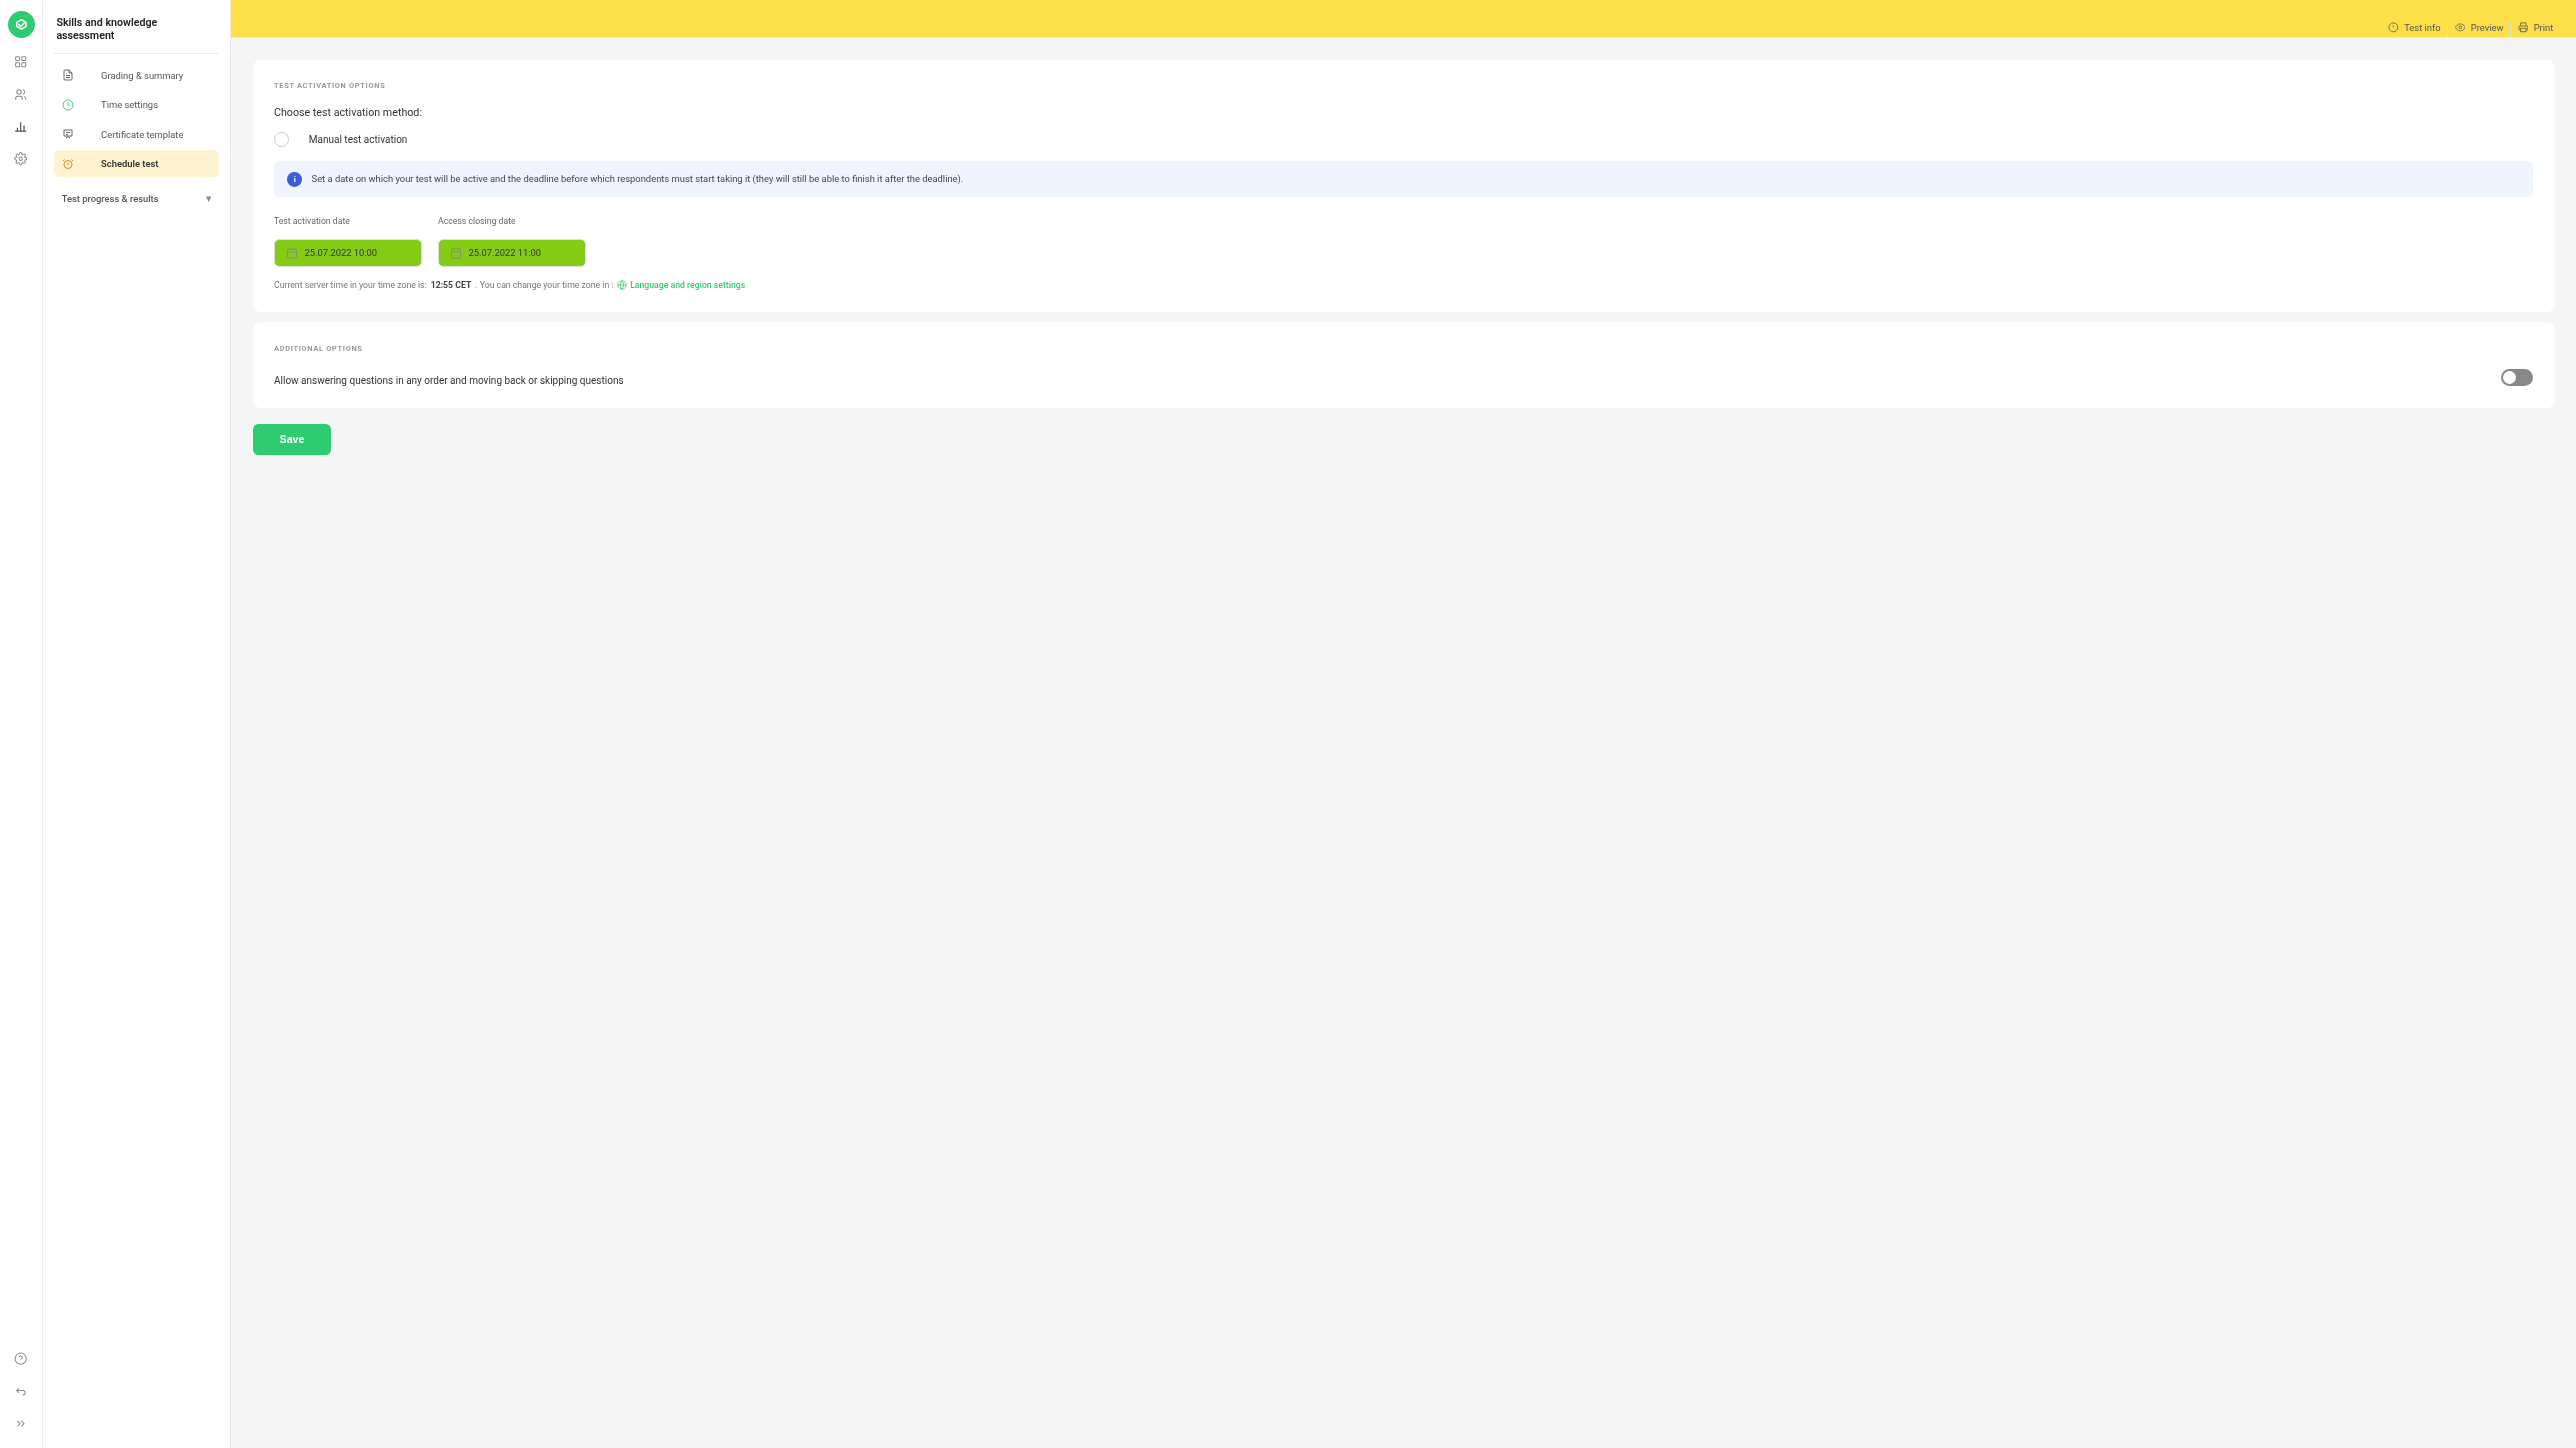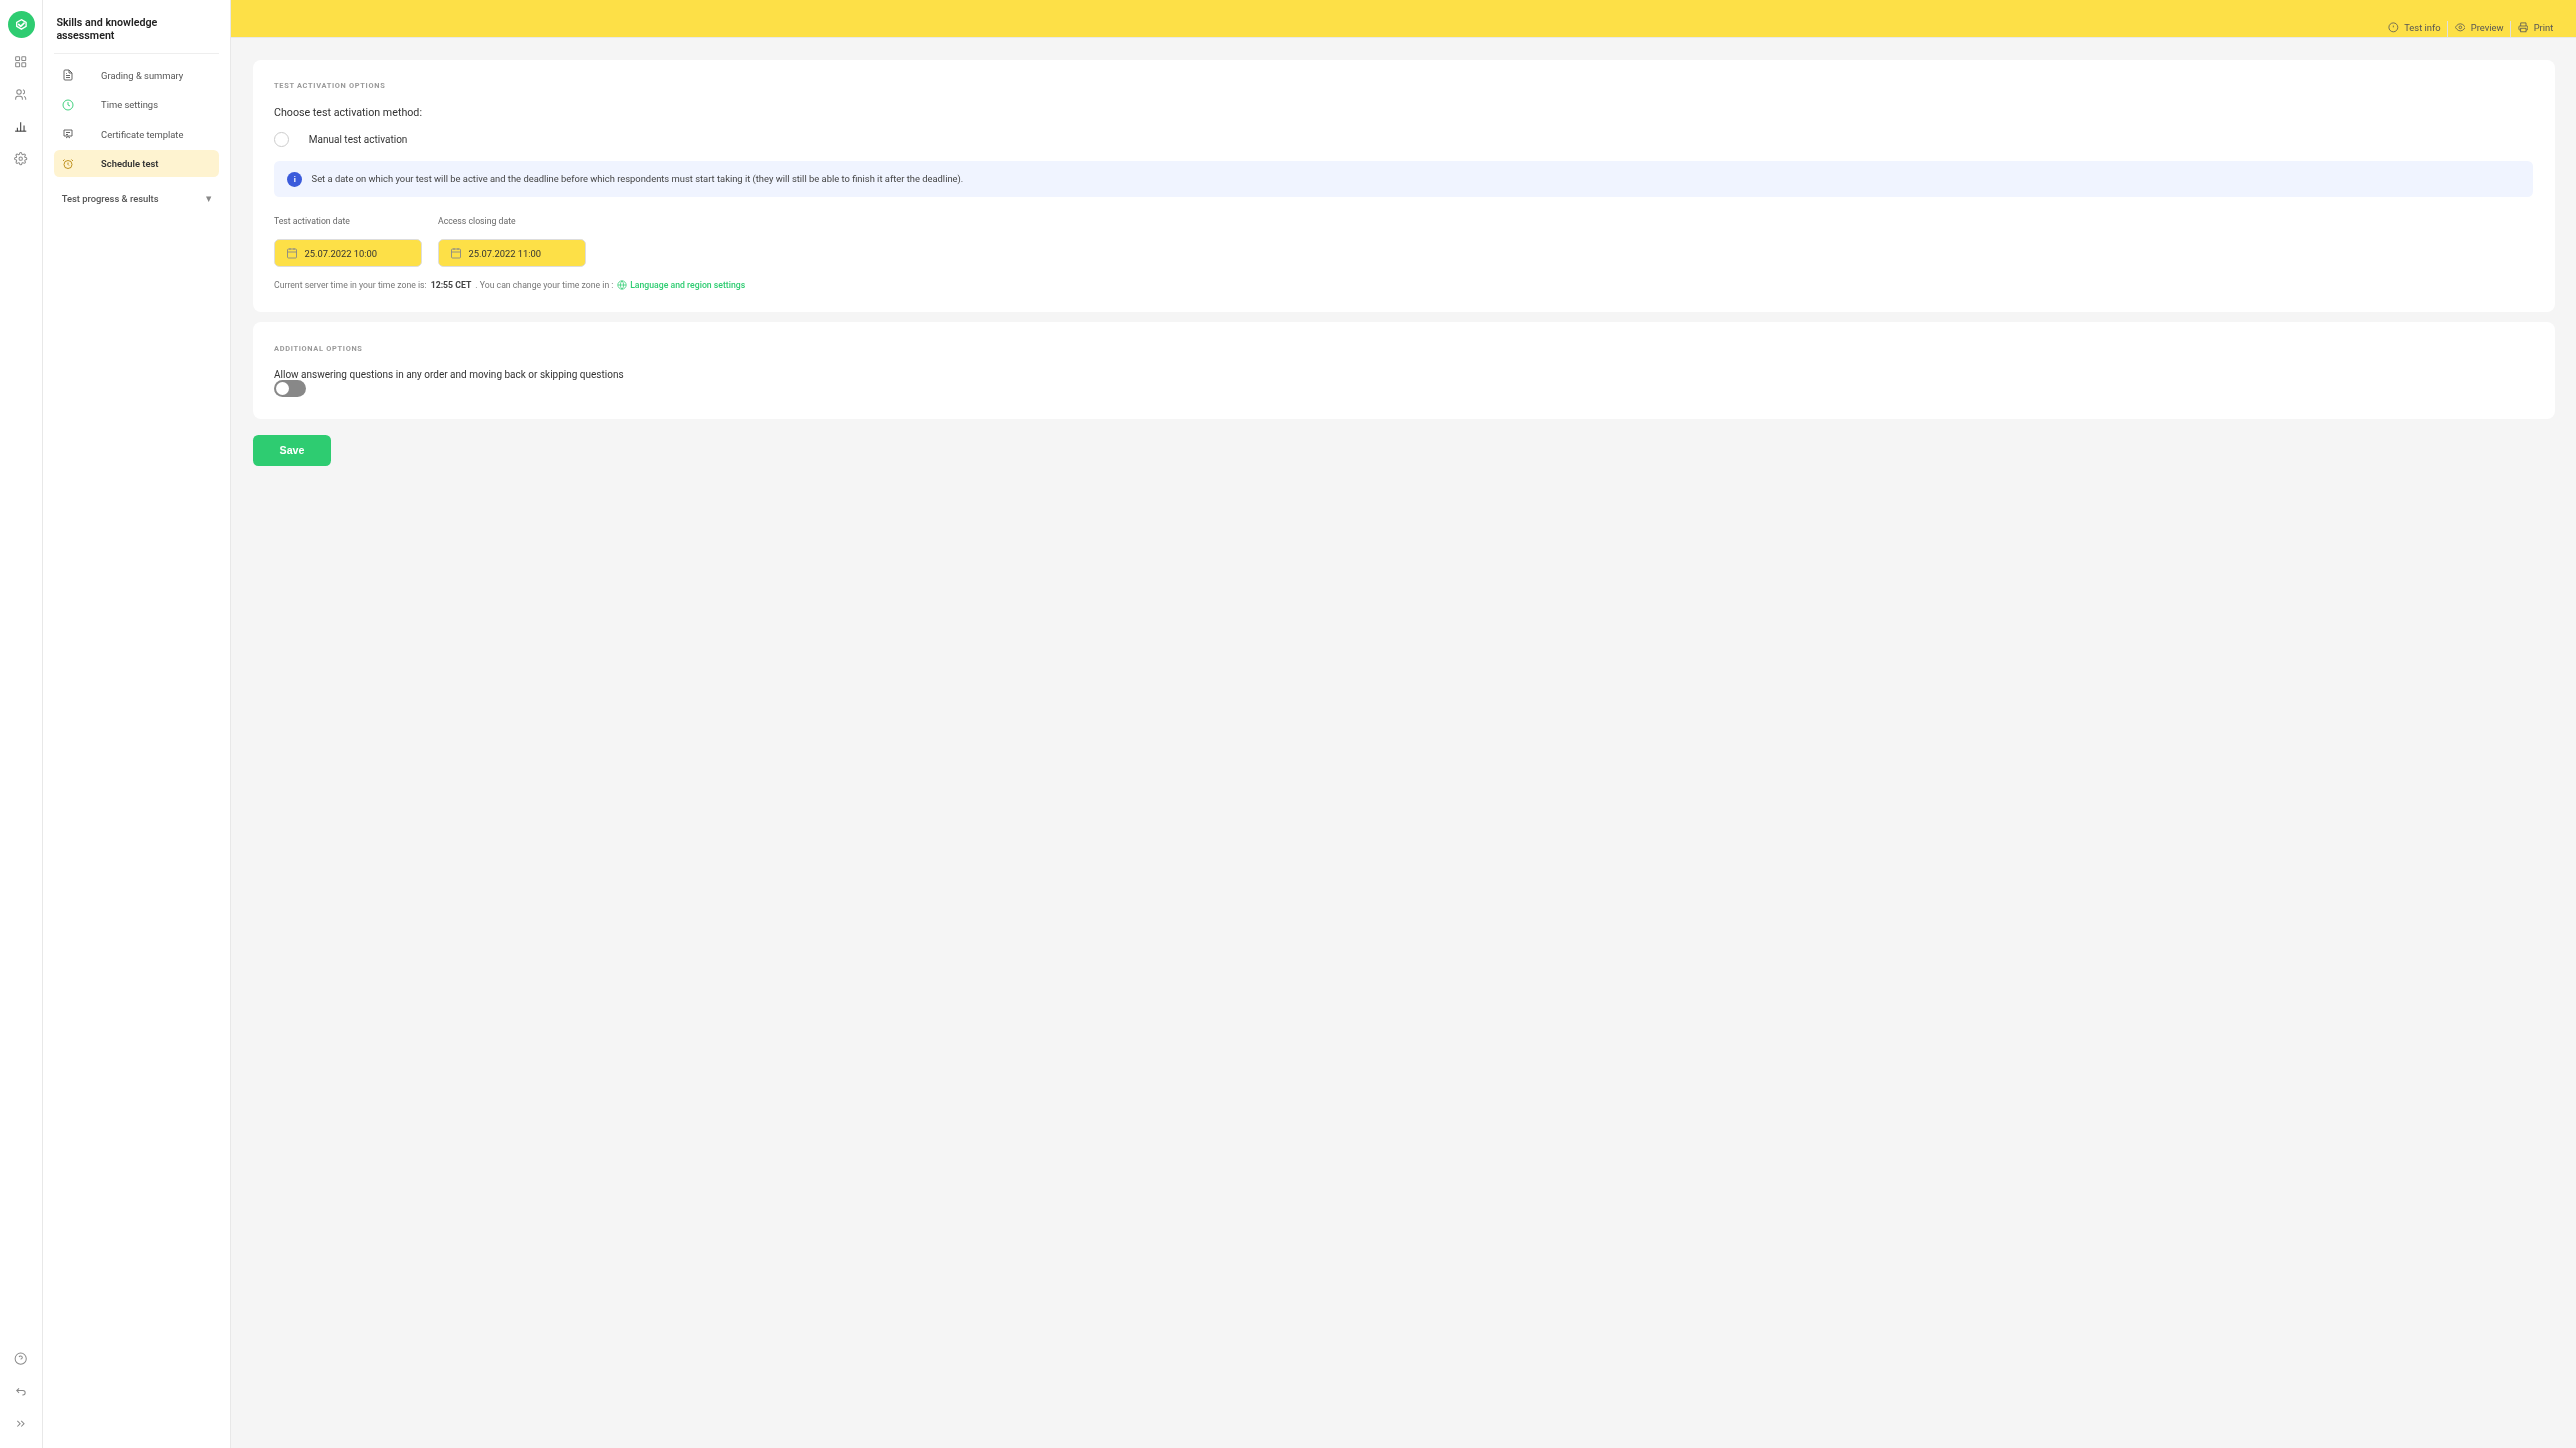--- a/index.html
+++ b/index.html
@@ -260,12 +260,11 @@
     }
     .date-field-input {
       display: flex;
-      align-items: center;
       gap: 6.7px;
       border: 1px solid #ddd;
       border-radius: 5.4px;
       padding: 6.7px 10.7px;
-      background: #fde047;
+      background: #84cc16;
       cursor: pointer;
       min-width: 148px;
     }

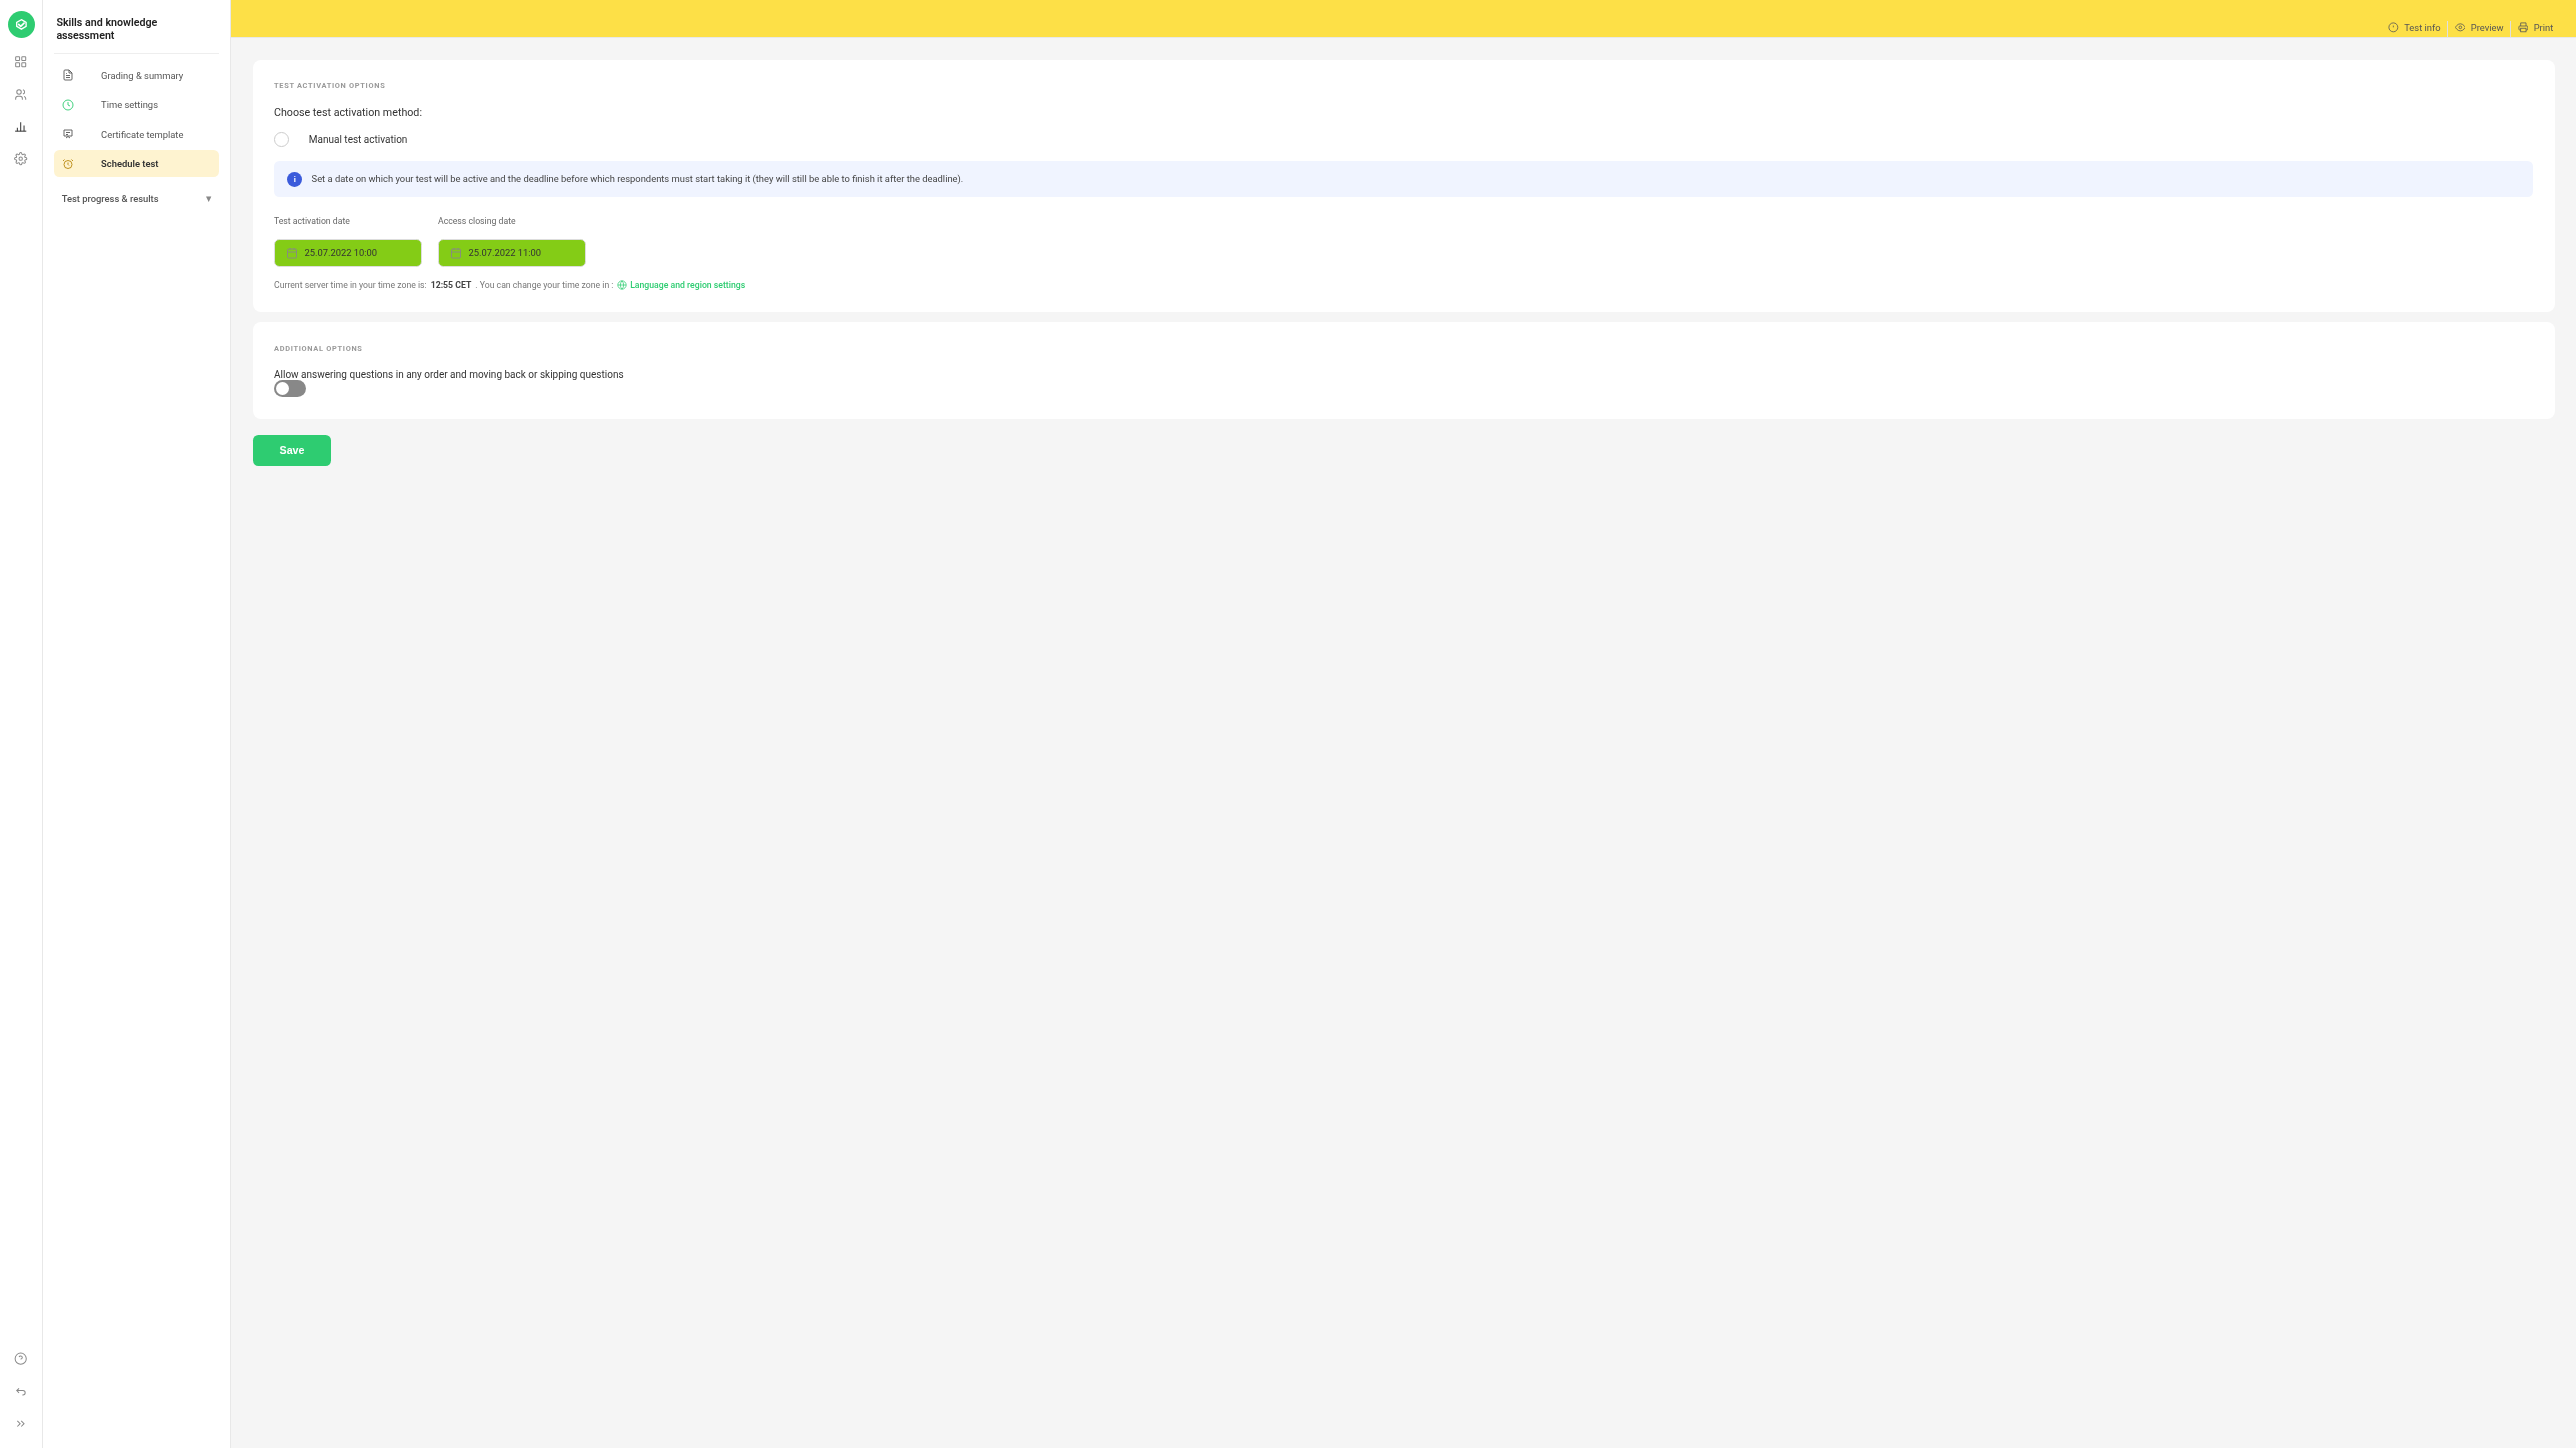--- a/index.html
+++ b/index.html
@@ -306,9 +306,8 @@
     }
     .toggle-row {
       display: flex;
-      align-items: flex-start;
+      align-items: flex-end;
       justify-content: space-between;
-      flex-direction: column;
     }
     .toggle-label {
       font-size: 10px;

